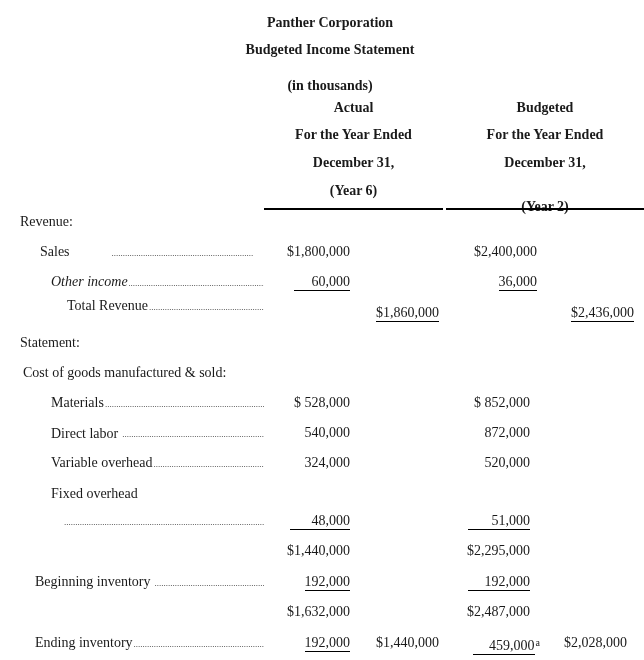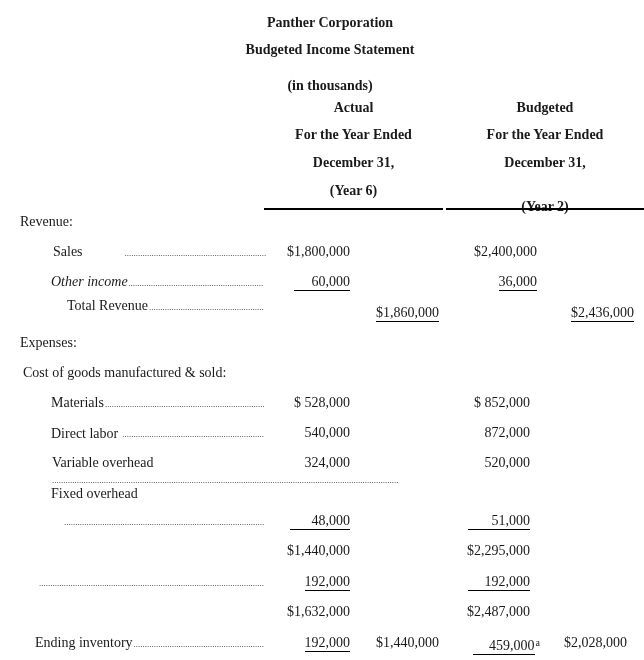--- a/index.html
+++ b/index.html
@@ -45,7 +45,7 @@
 
 <div class="abs" style="left:20px;top:214px;">Revenue:</div>
 
-<div class="lbl" style="left:53px;width:213px;top:244px;gap:41px;">
+<div class="lbl" style="left:40px;width:213px;top:244px;gap:41px;">
   <span>Sales</span>
     <span class="leader"></span>
 </div>

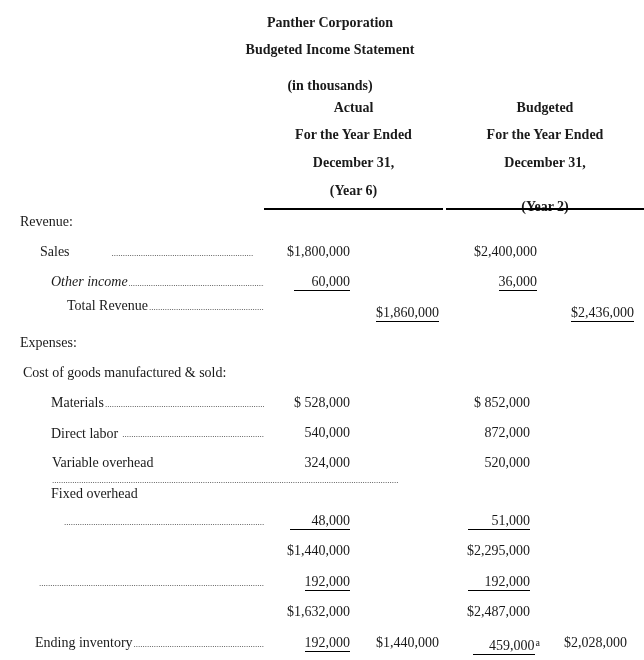--- a/index.html
+++ b/index.html
@@ -74,7 +74,7 @@
   <span class="ulpad">$2,436,000</span>
 </div>
 
-<div class="abs" style="left:20px;top:335px;">Expenses:</div>
+<div class="abs" style="left:20px;top:335px;">Statement:</div>
 <div class="abs" style="left:23px;top:365px;">Cost of goods manufactured &amp; sold:</div>
 
 <div class="lbl" style="left:51px;width:213px;top:395px;">

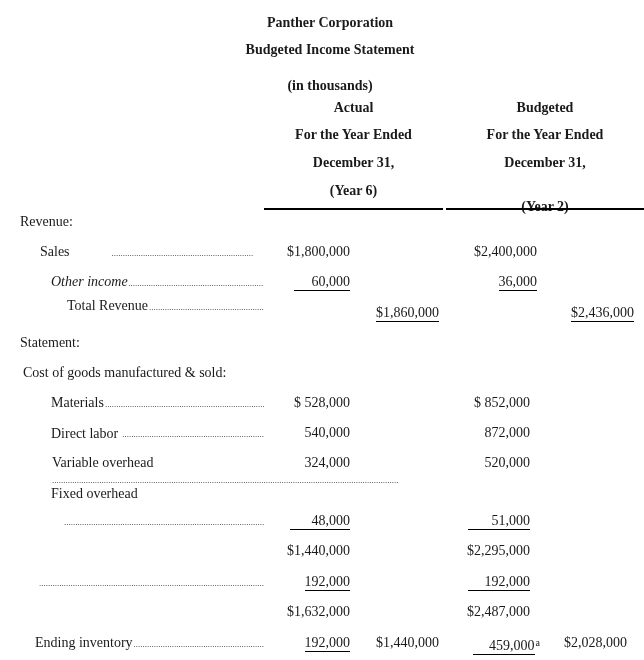--- a/index.html
+++ b/index.html
@@ -91,7 +91,7 @@
 <div class="num" style="left:264px;width:86px;top:425px;">540,000</div>
 <div class="num" style="left:446px;width:84px;top:425px;">872,000</div>
 
-<div class="lbl" style="left:51px;width:213px;top:455px;flex-direction:column;">
+<div class="lbl" style="left:51px;width:213px;top:455px;">
   <span>Variable overhead</span>
     <span class="leader"></span>
 </div>

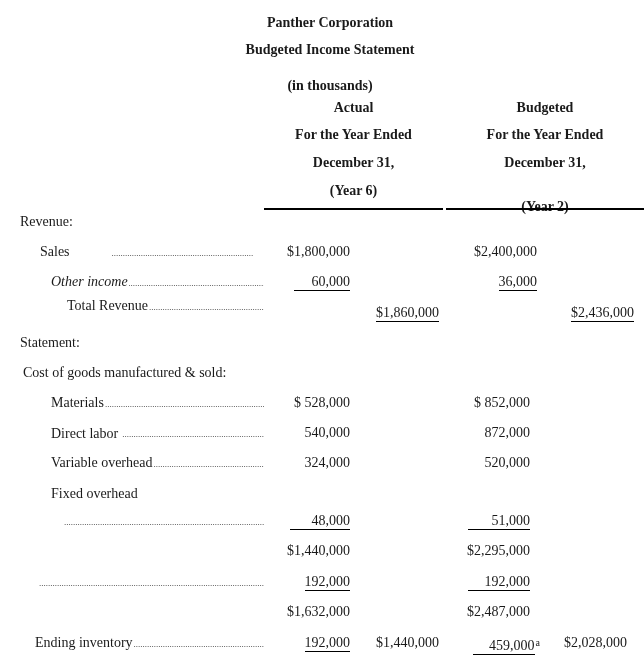--- a/index.html
+++ b/index.html
@@ -113,6 +113,7 @@
 <div class="num" style="left:446px;width:84px;top:543px;">$2,295,000</div>
 
 <div class="lbl" style="left:35px;width:229px;top:574px;">
+  <span>Beginning inventory</span>
     <span class="leader" style="margin-left:4px;"></span>
 </div>
 <div class="num" style="left:264px;width:86px;top:574px;">

